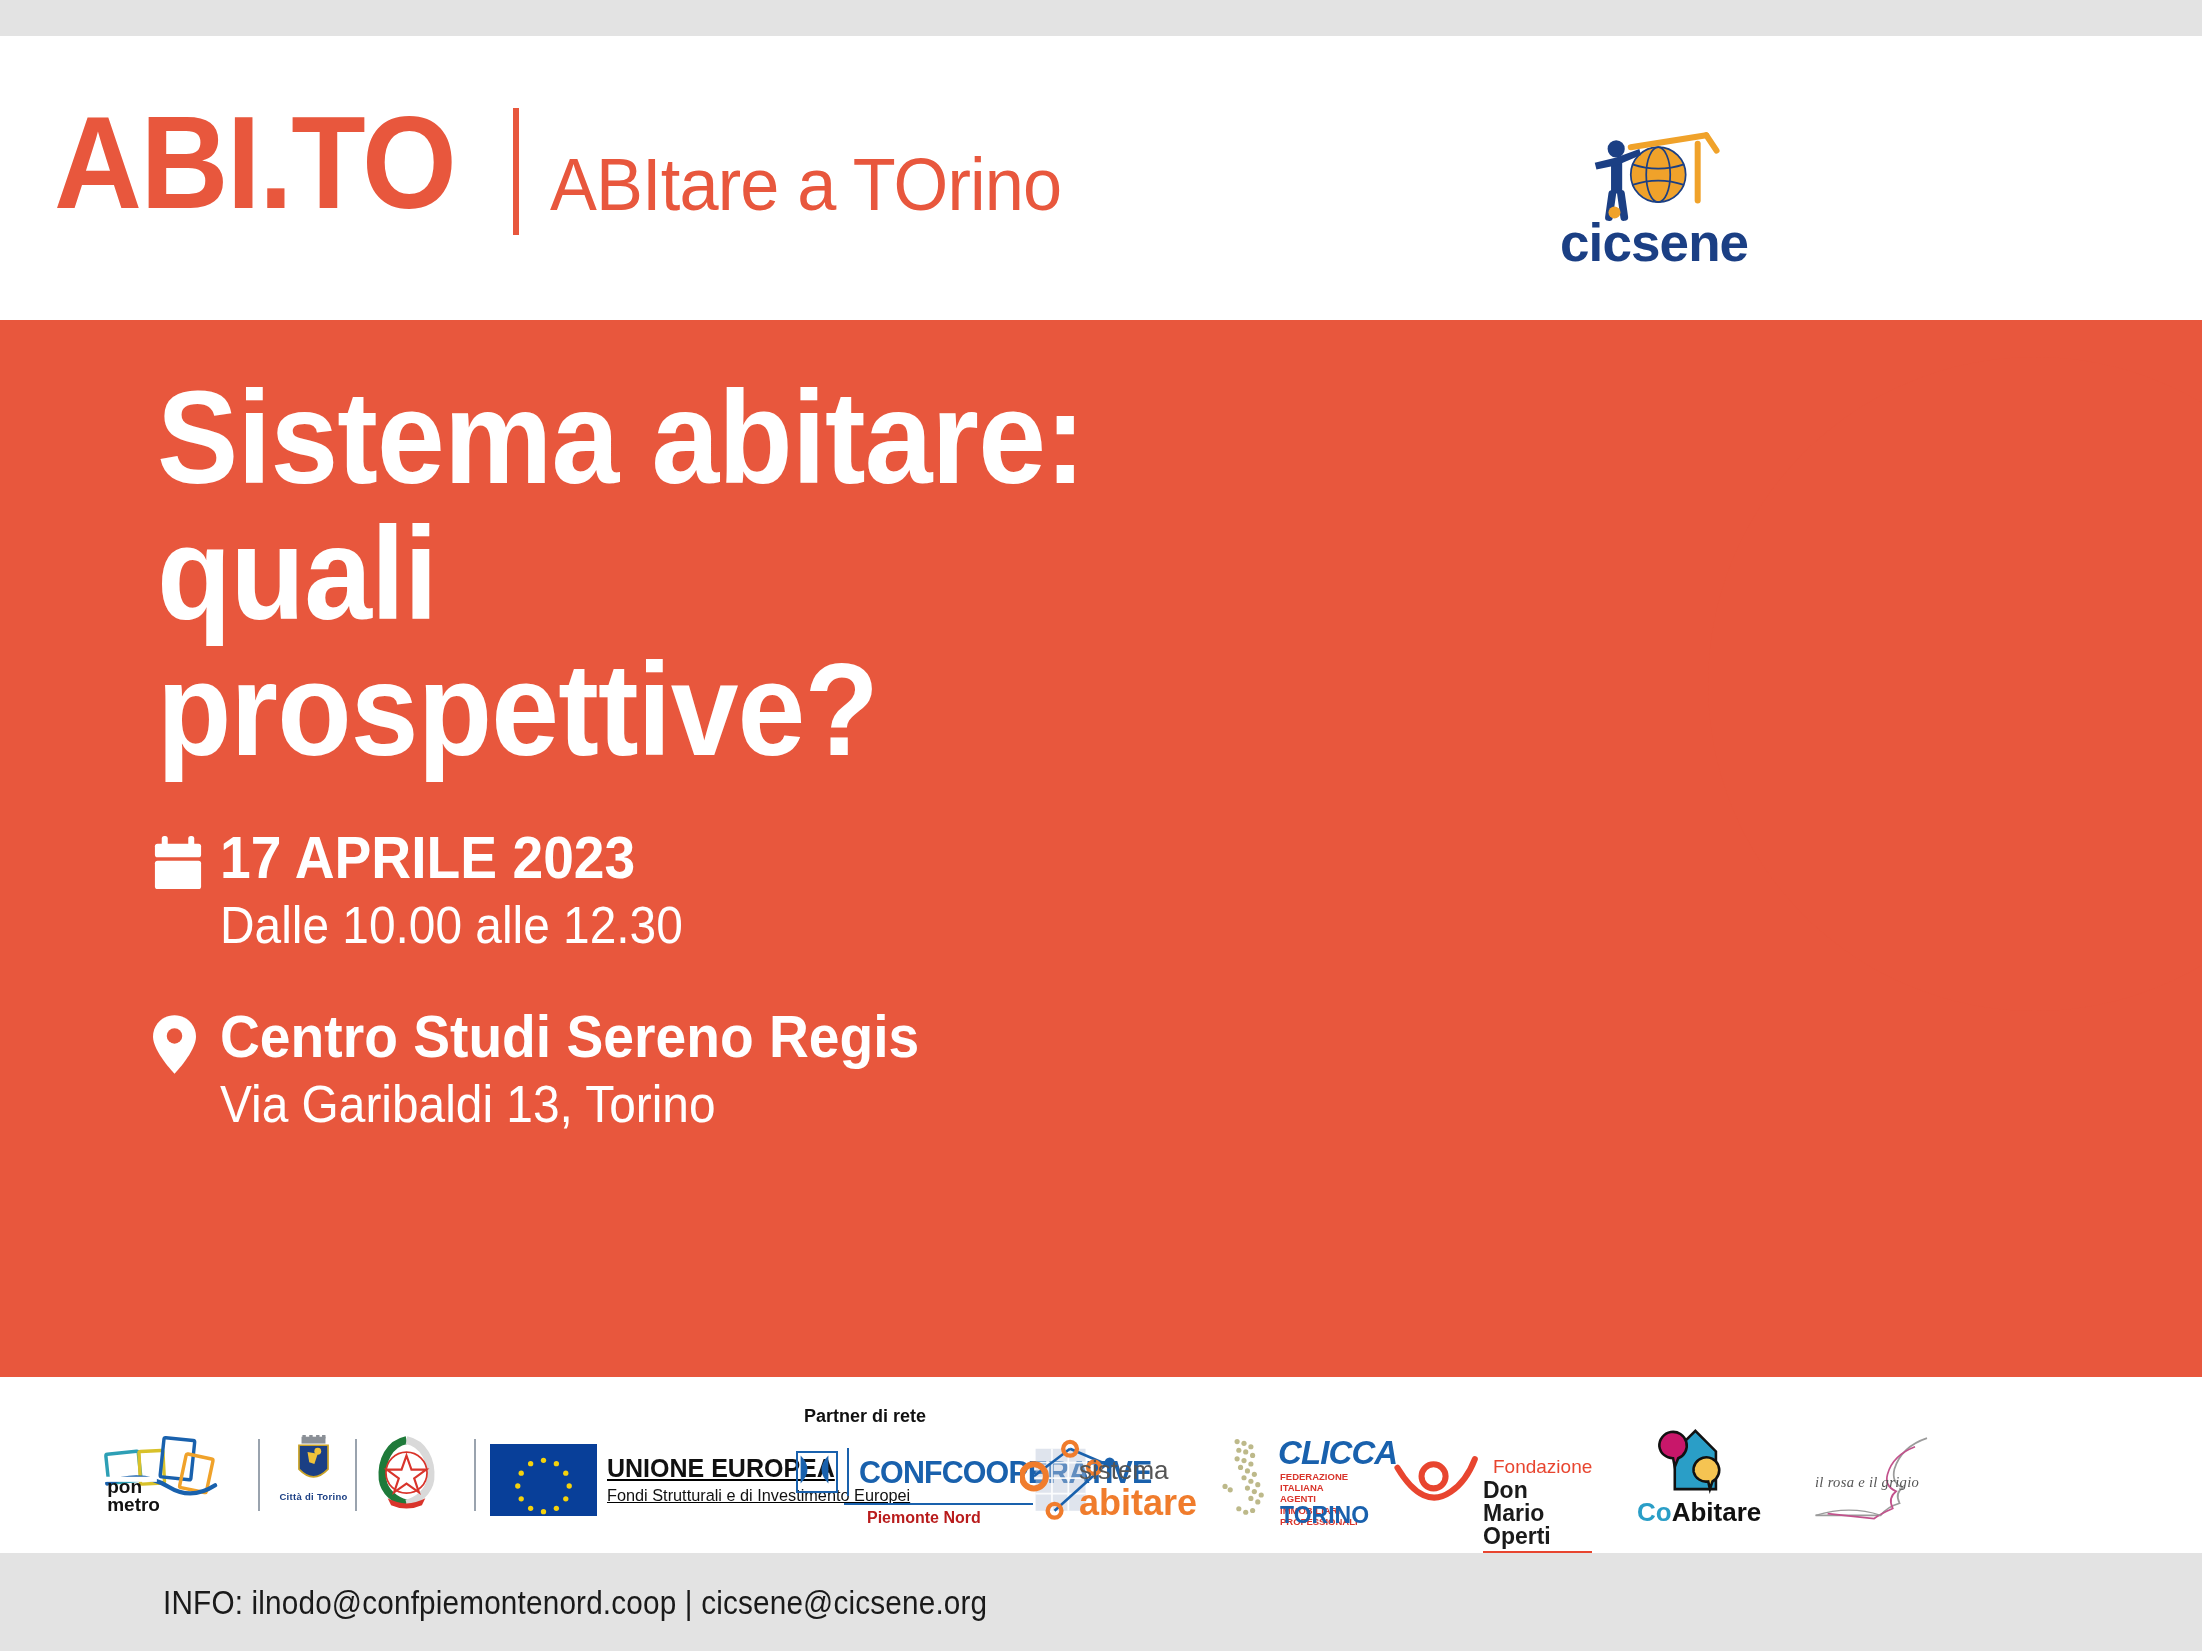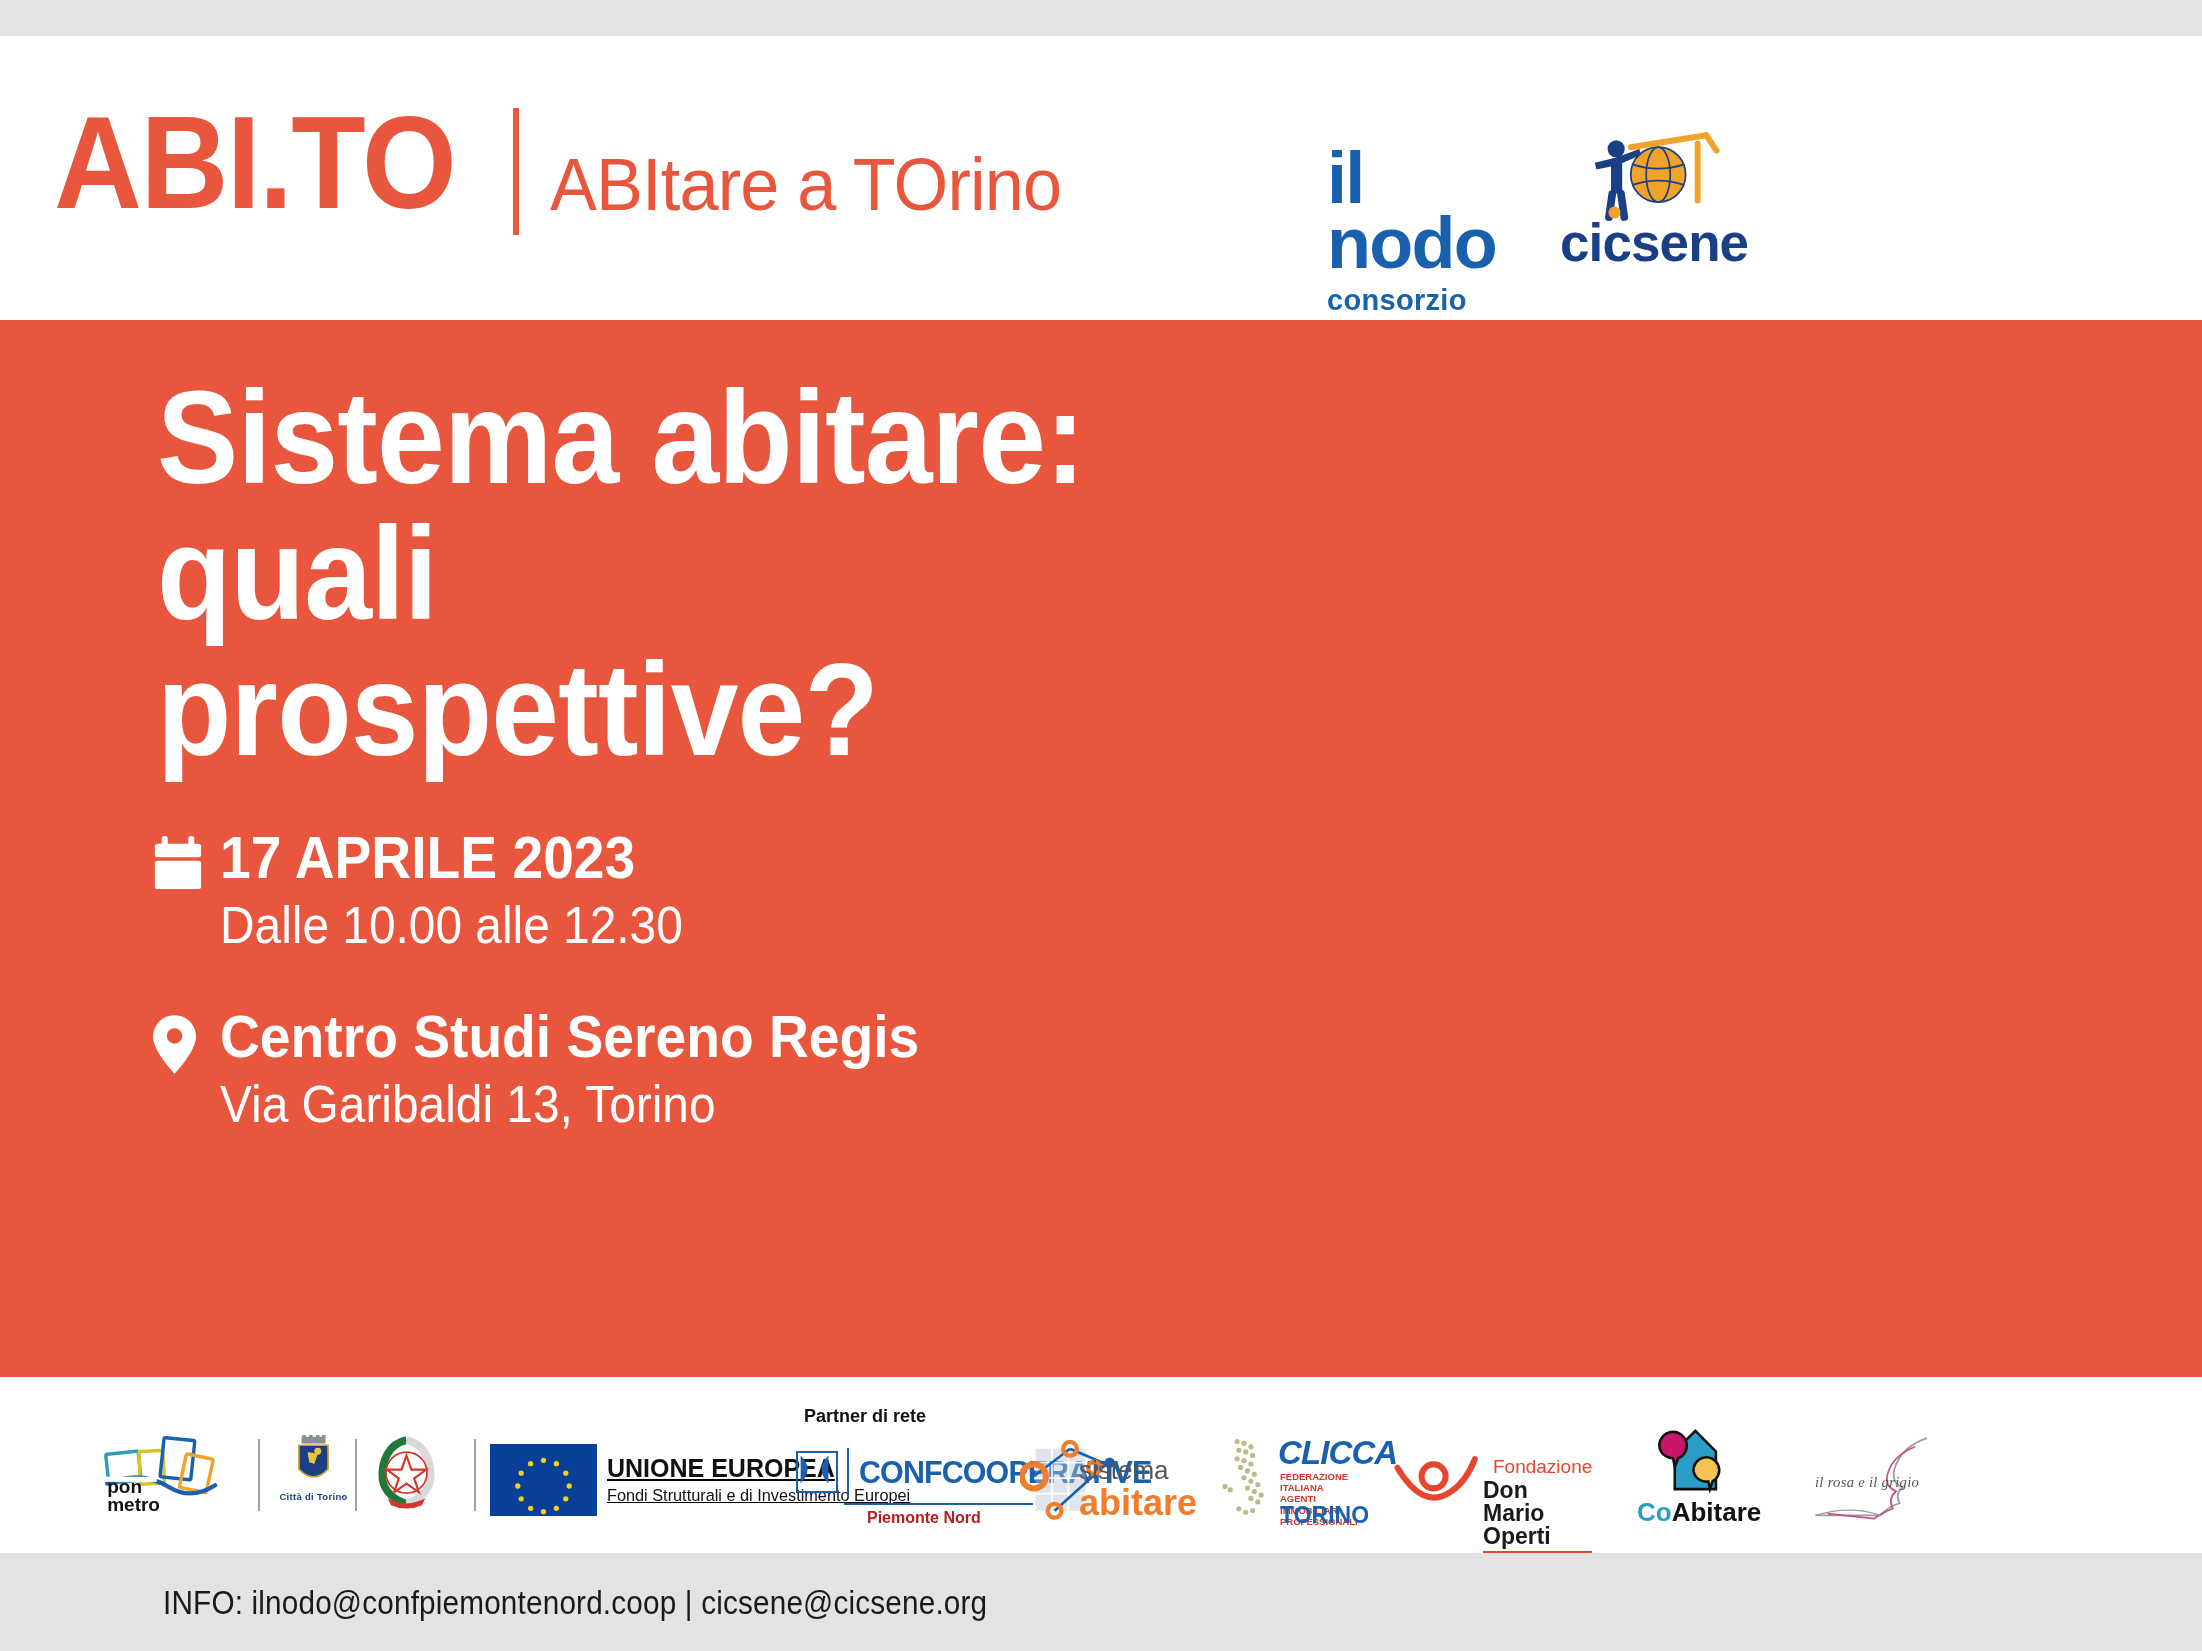--- a/index.html
+++ b/index.html
@@ -395,10 +395,6 @@
       <div class="brand-sub lbl">ABItare a TOrino</div>
     </div>
 
-    <div class="logo-ilnodo">
-      <div class="ilnodo-word">il nodo</div>
-      <div class="ilnodo-sub">consorzio</div>
-    </div>
 
     <div class="logo-cicsene">
       <svg class="cic-art" viewBox="0 0 190 110">

